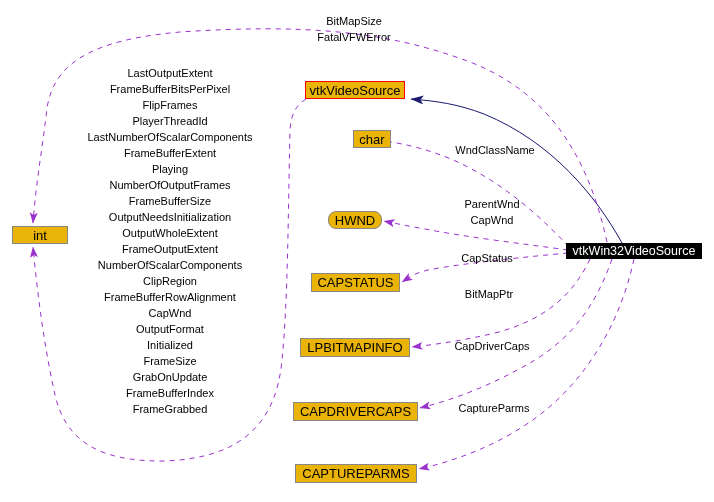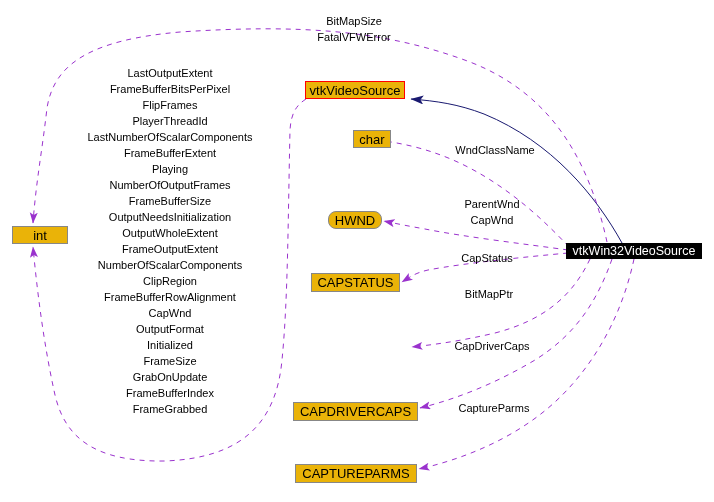--- a/index.html
+++ b/index.html
@@ -148,6 +148,7 @@
 
   <div class="node n-capstatus">CAPSTATUS</div>
 
+  <div class="node n-lpbitmapinfo">LPBITMAPINFO</div>
 
   <div class="node n-capdrivercaps">CAPDRIVERCAPS</div>
 

